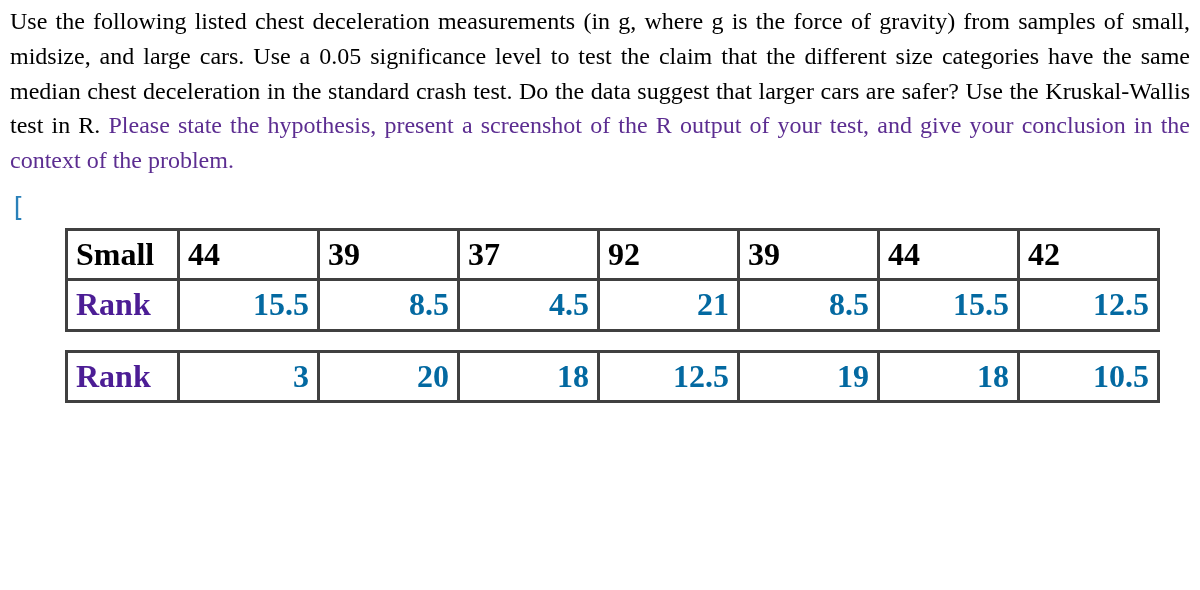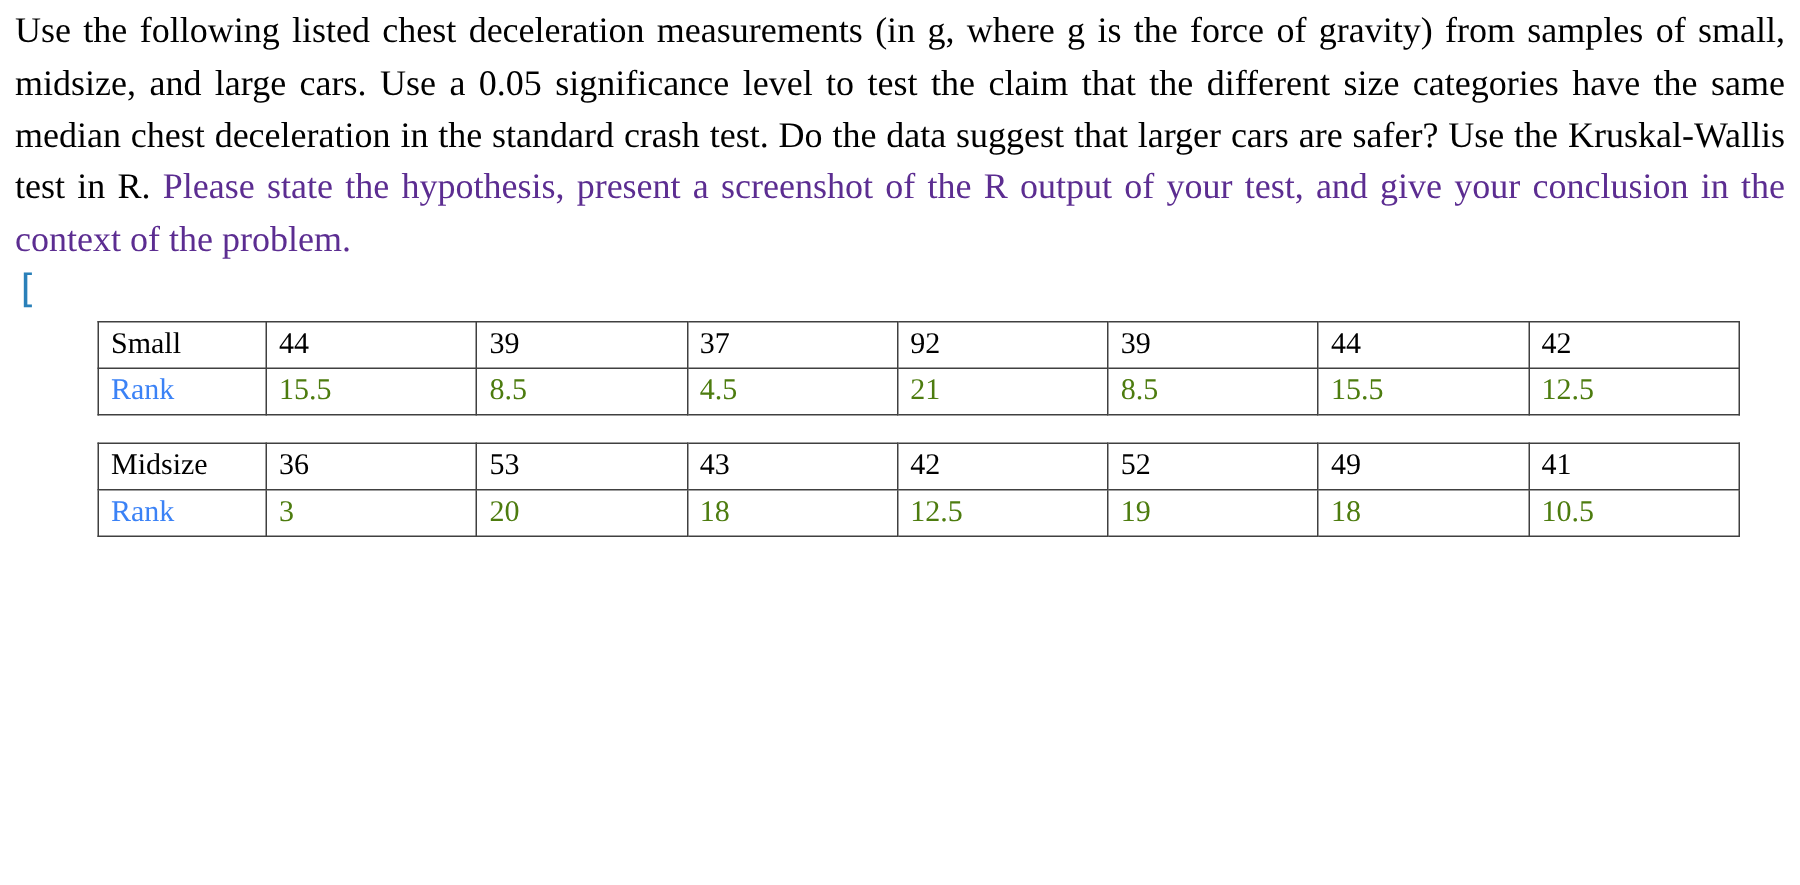--- a/index.html
+++ b/index.html
@@ -15,7 +15,7 @@
   }
   .problem-text {
     text-align: justify;
-    margin-bottom: 2px;
+    margin-bottom: 16px;
   }
   .purple { color: #5c2d91; }
   .cursor {

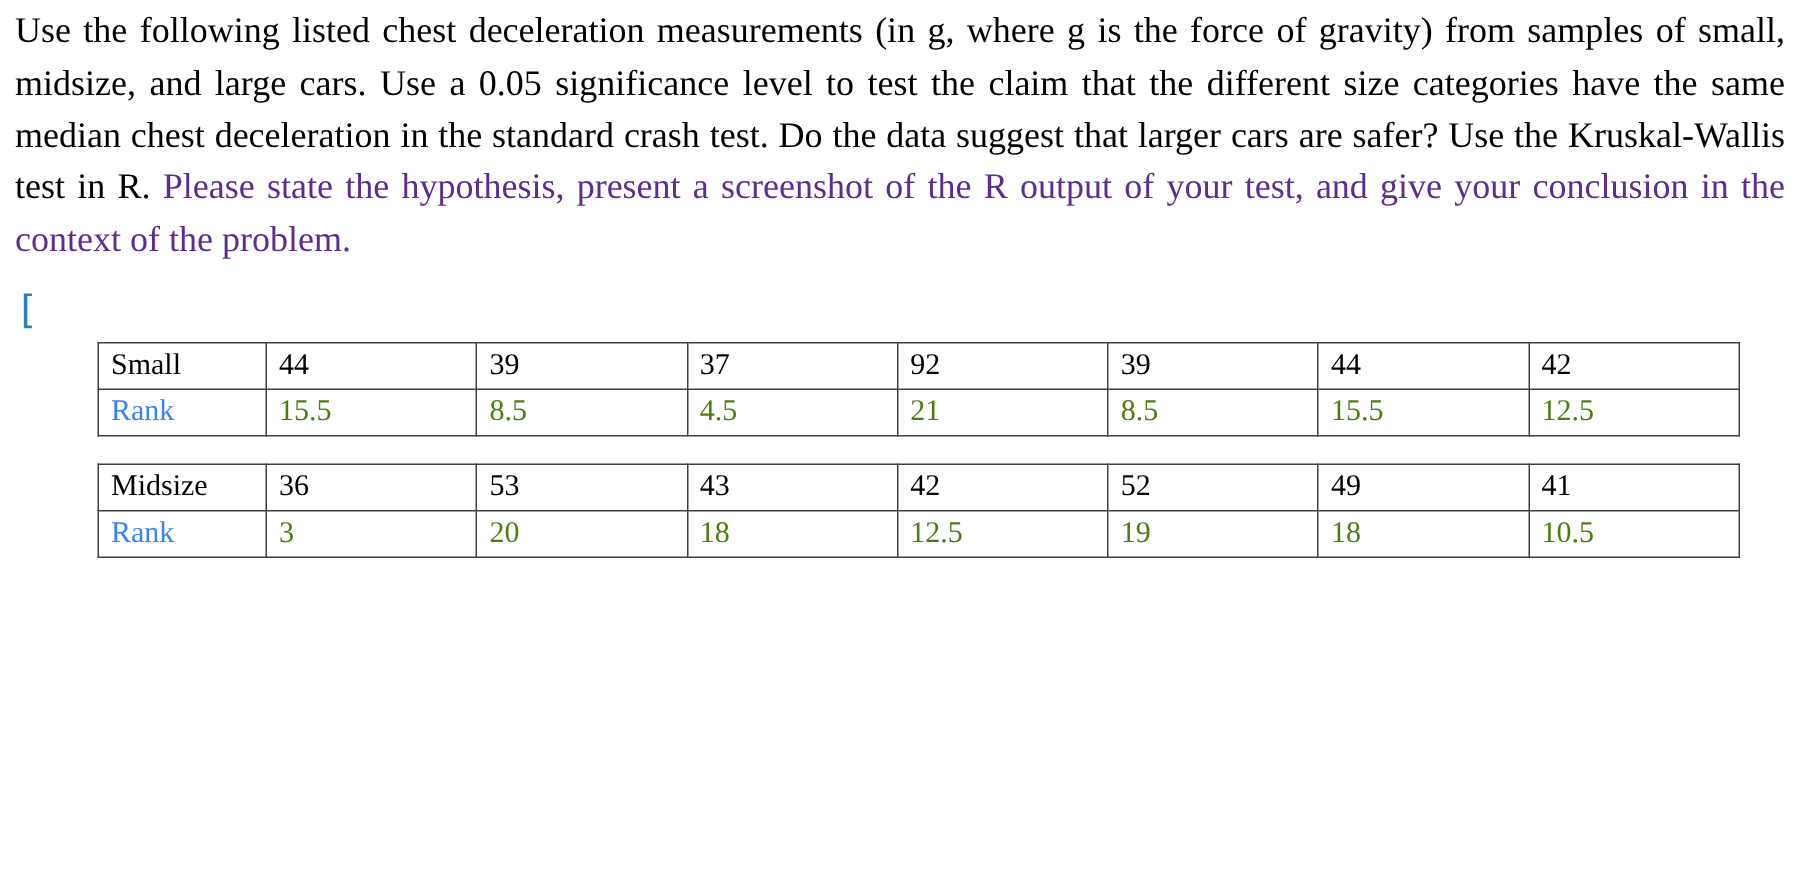--- a/index.html
+++ b/index.html
@@ -38,12 +38,13 @@
     margin-bottom: 18px;
   }
   td {
-    border: 1px solid #404040;
+    border: 3px solid #404040;
     padding: 0px 8px 1px 8px;
-    font-size: 20px;
+    font-size: 32px;
     height: 31px;
     vertical-align: middle;
     box-sizing: border-box;
+    font-weight: bold;
   }
   td.labelcell { width: 112px; }
   .rank-label { color: #3b82f6; }

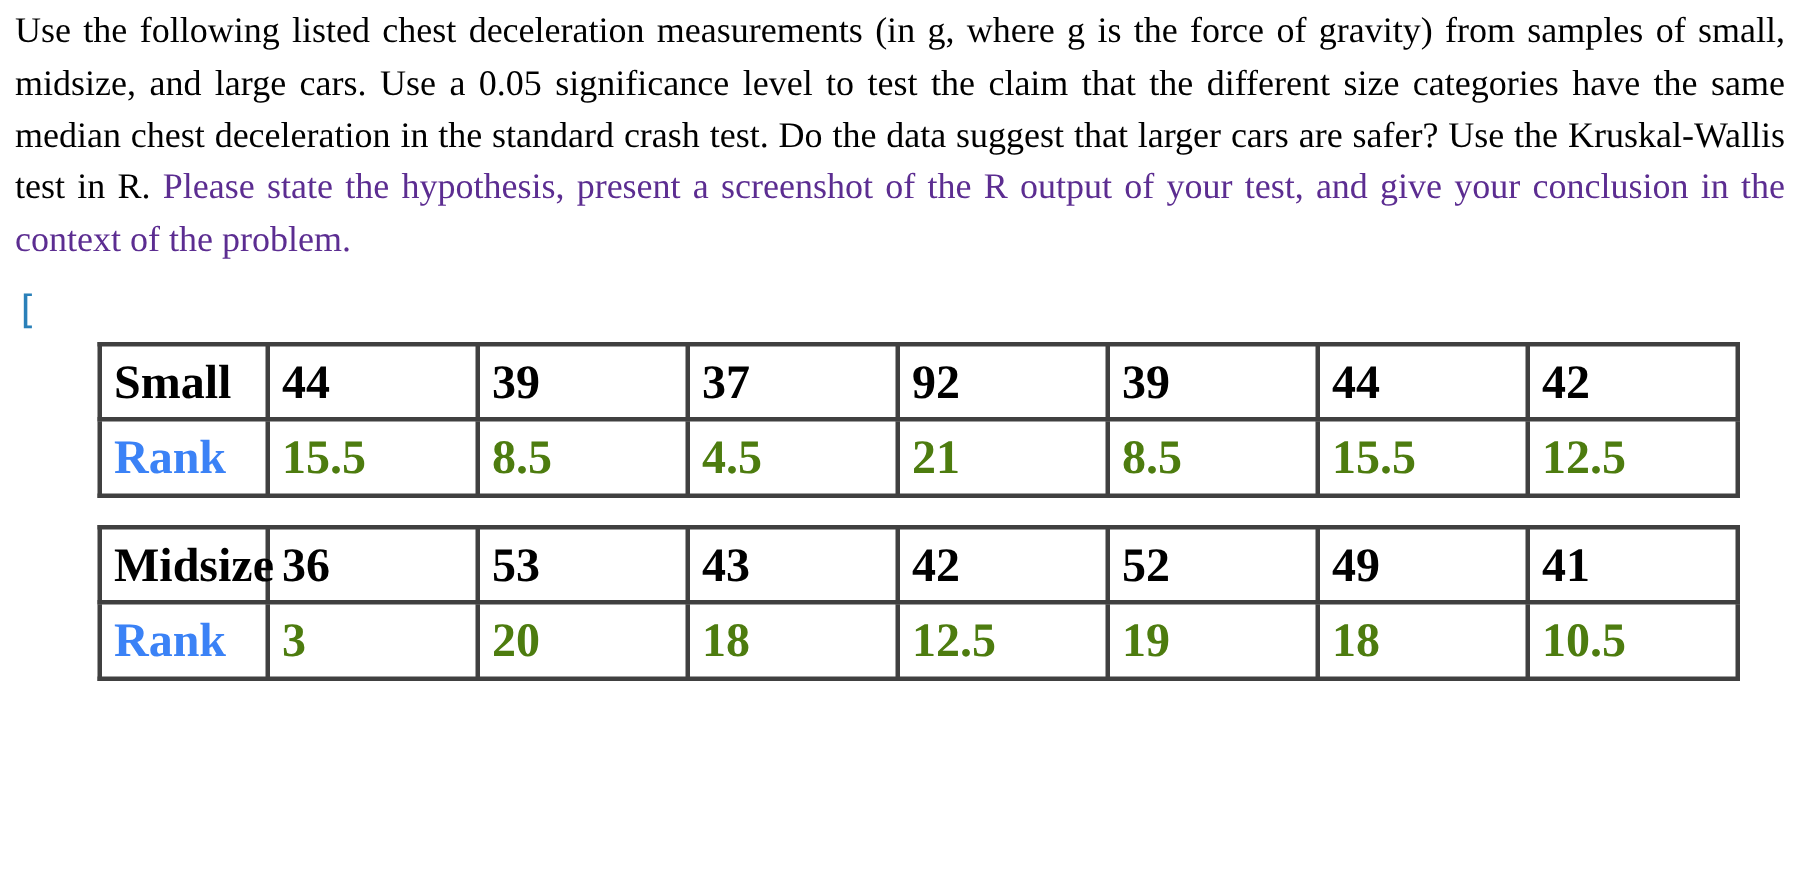--- a/index.html
+++ b/index.html
@@ -47,7 +47,7 @@
     font-weight: bold;
   }
   td.labelcell { width: 112px; }
-  .rank-label { color: #3b82f6; }
+  .rank-label { color: #4c1d95; }
   .rank-val { color: #4d7c0f; }
 </style>
 </head>

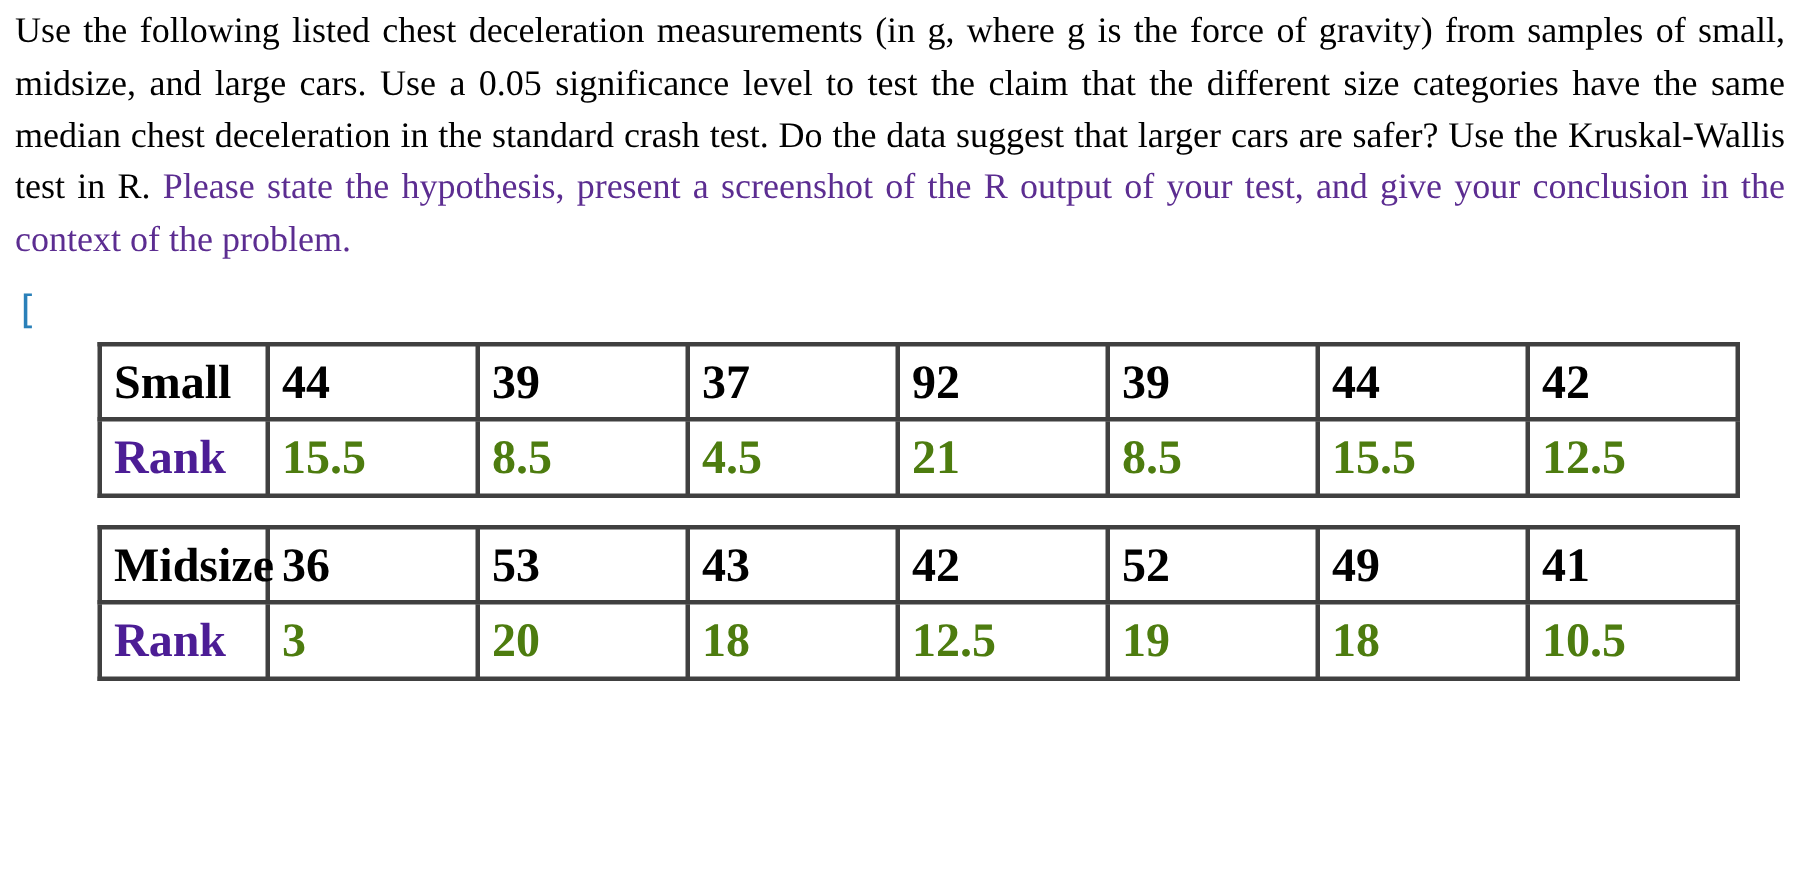--- a/index.html
+++ b/index.html
@@ -48,7 +48,7 @@
   }
   td.labelcell { width: 112px; }
   .rank-label { color: #4c1d95; }
-  .rank-val { color: #4d7c0f; }
+  .rank-val { color: #0369a1; text-align: right; }
 </style>
 </head>
 <body>

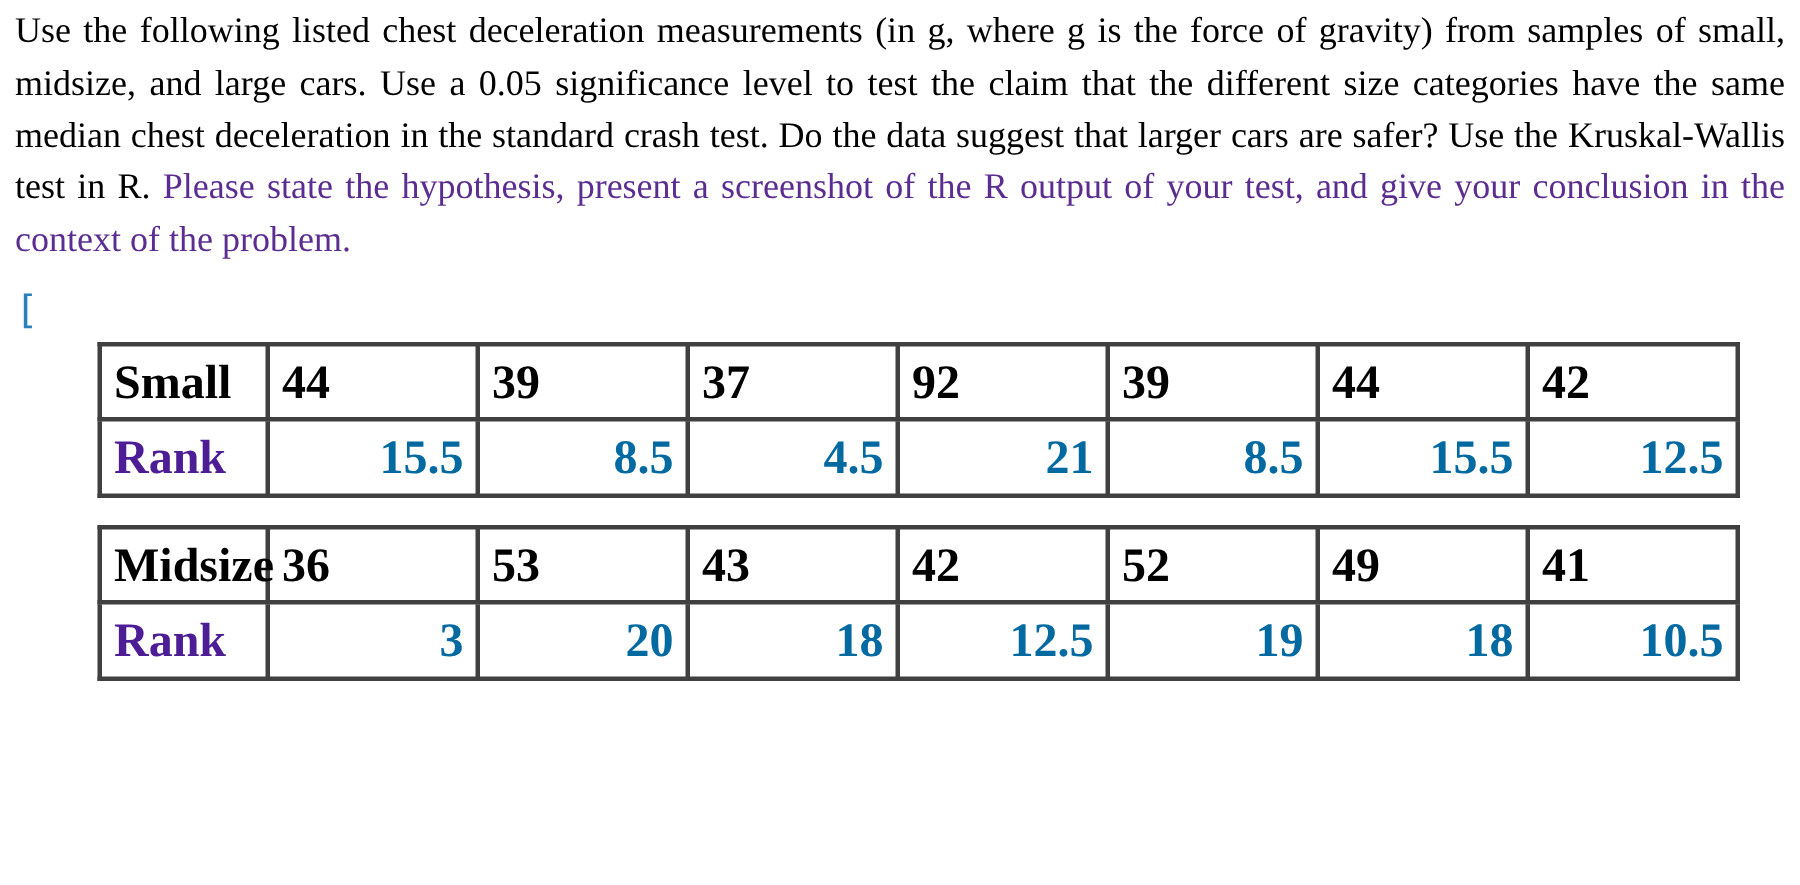--- a/index.html
+++ b/index.html
@@ -88,16 +88,6 @@
 
   <table>
     <tbody>
-        <tr>
-      <td class="labelcell">Midsize</td>
-      <td>36</td>
-      <td>53</td>
-      <td>43</td>
-      <td>42</td>
-      <td>52</td>
-      <td>49</td>
-      <td>41</td>
-    </tr>
     <tr>
       <td class="labelcell rank-label">Rank</td>
       <td class="rank-val">3</td>

